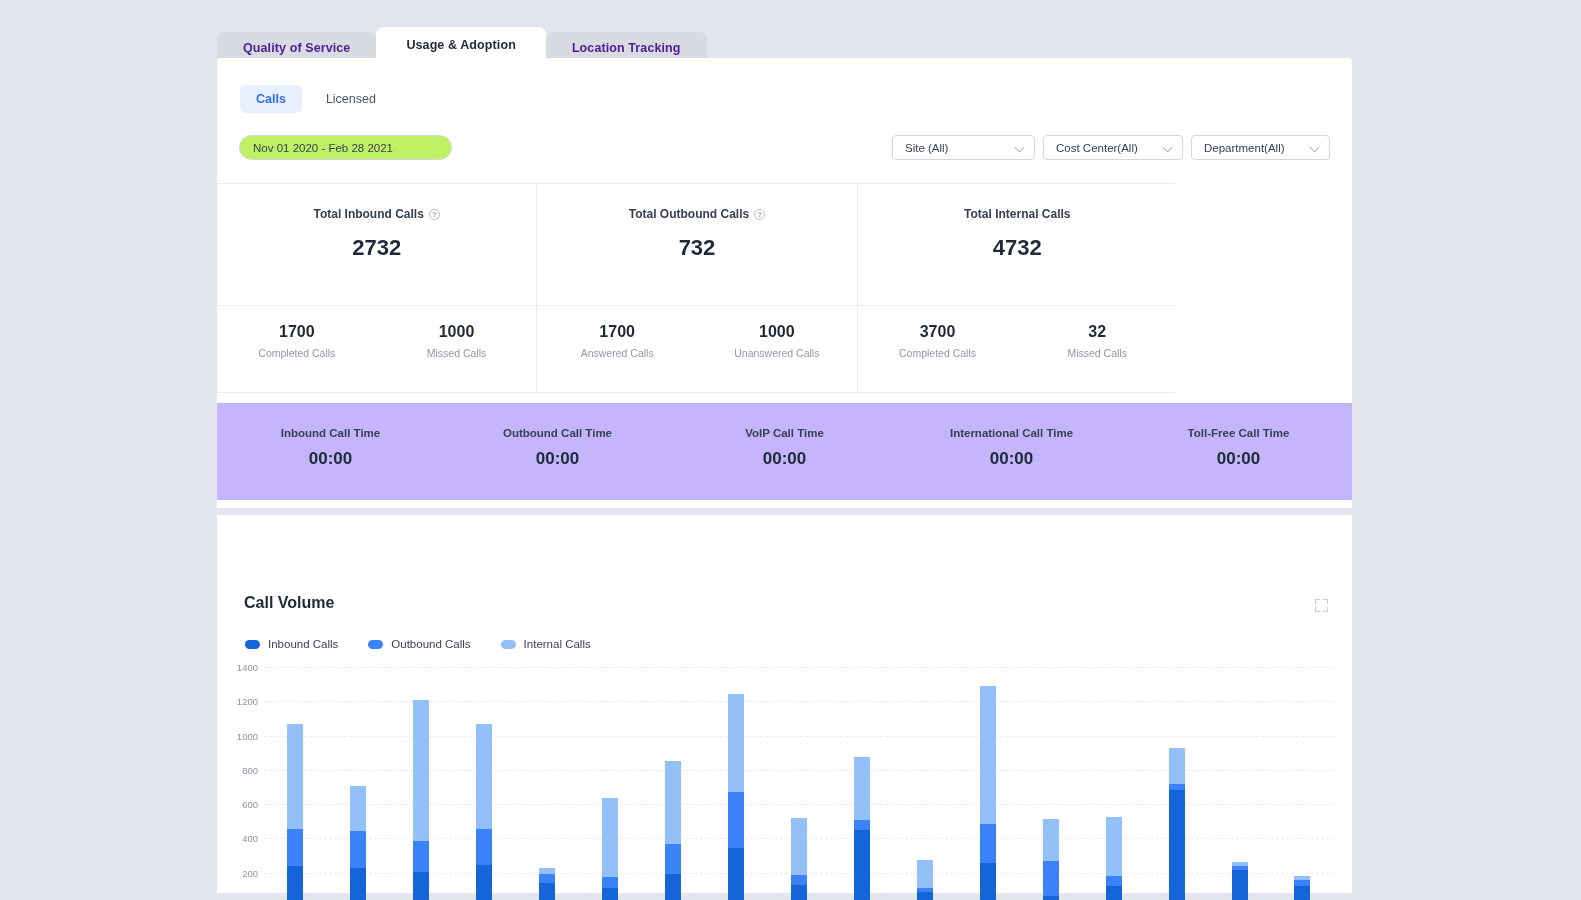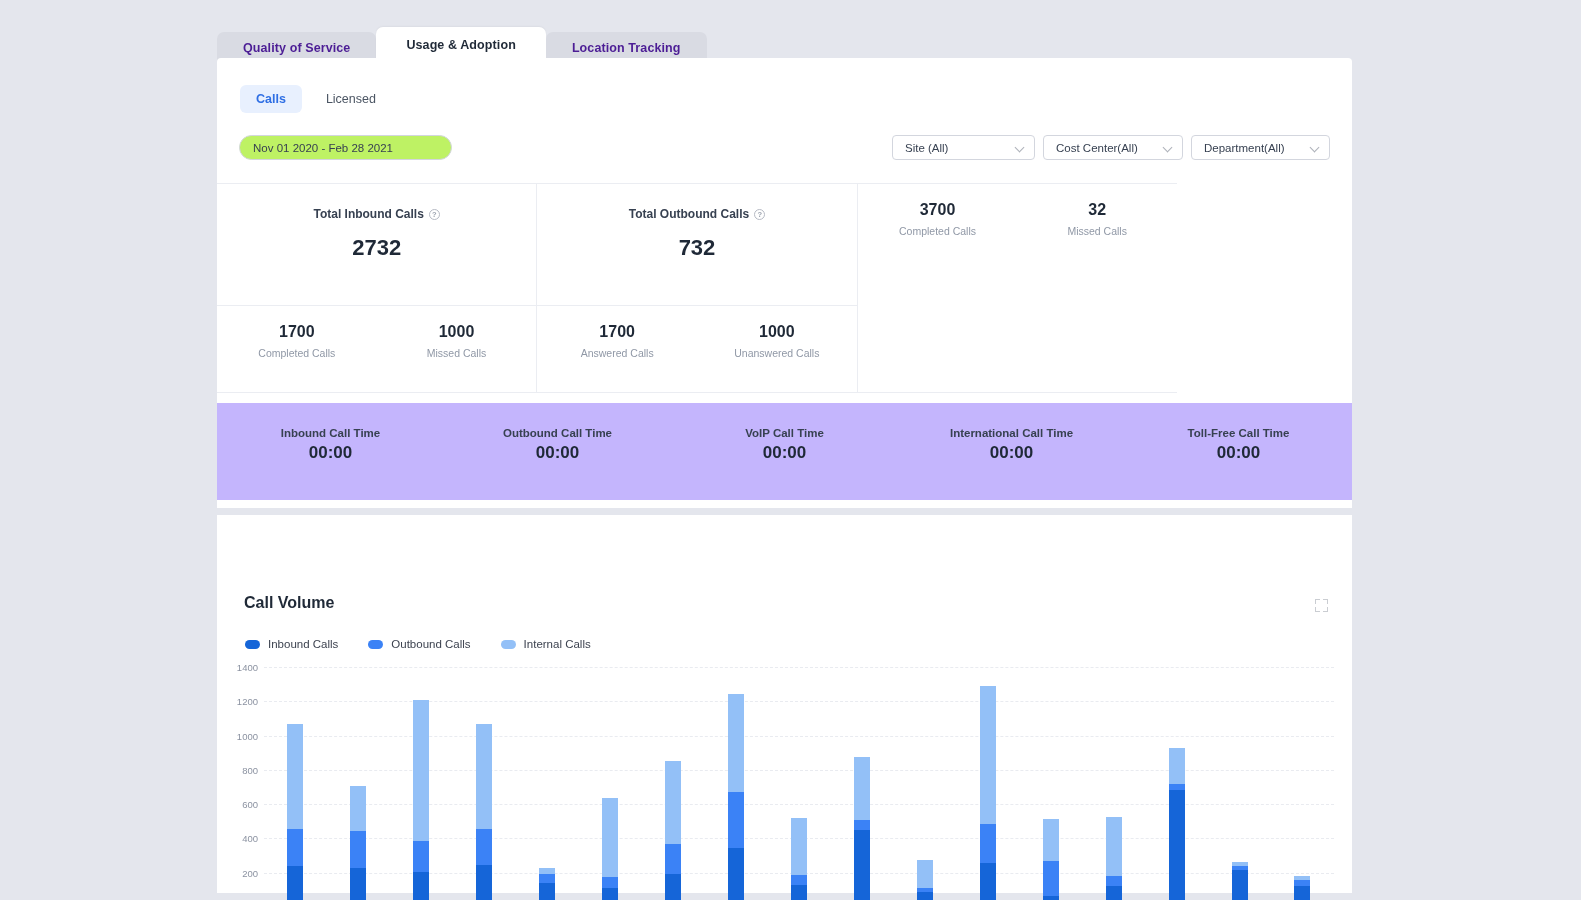--- a/index.html
+++ b/index.html
@@ -223,6 +223,12 @@
       </div>
 
       <div class="kpi-col">
+        <div class="kpi-top">
+          <div class="kpi-label">
+            <span>Total Internal Calls</span>
+          </div>
+          <div class="kpi-value">4732</div>
+        </div>
         <div class="kpi-bottom">
           <div class="kpi-sub">
             <div class="kpi-sub-value">3700</div>

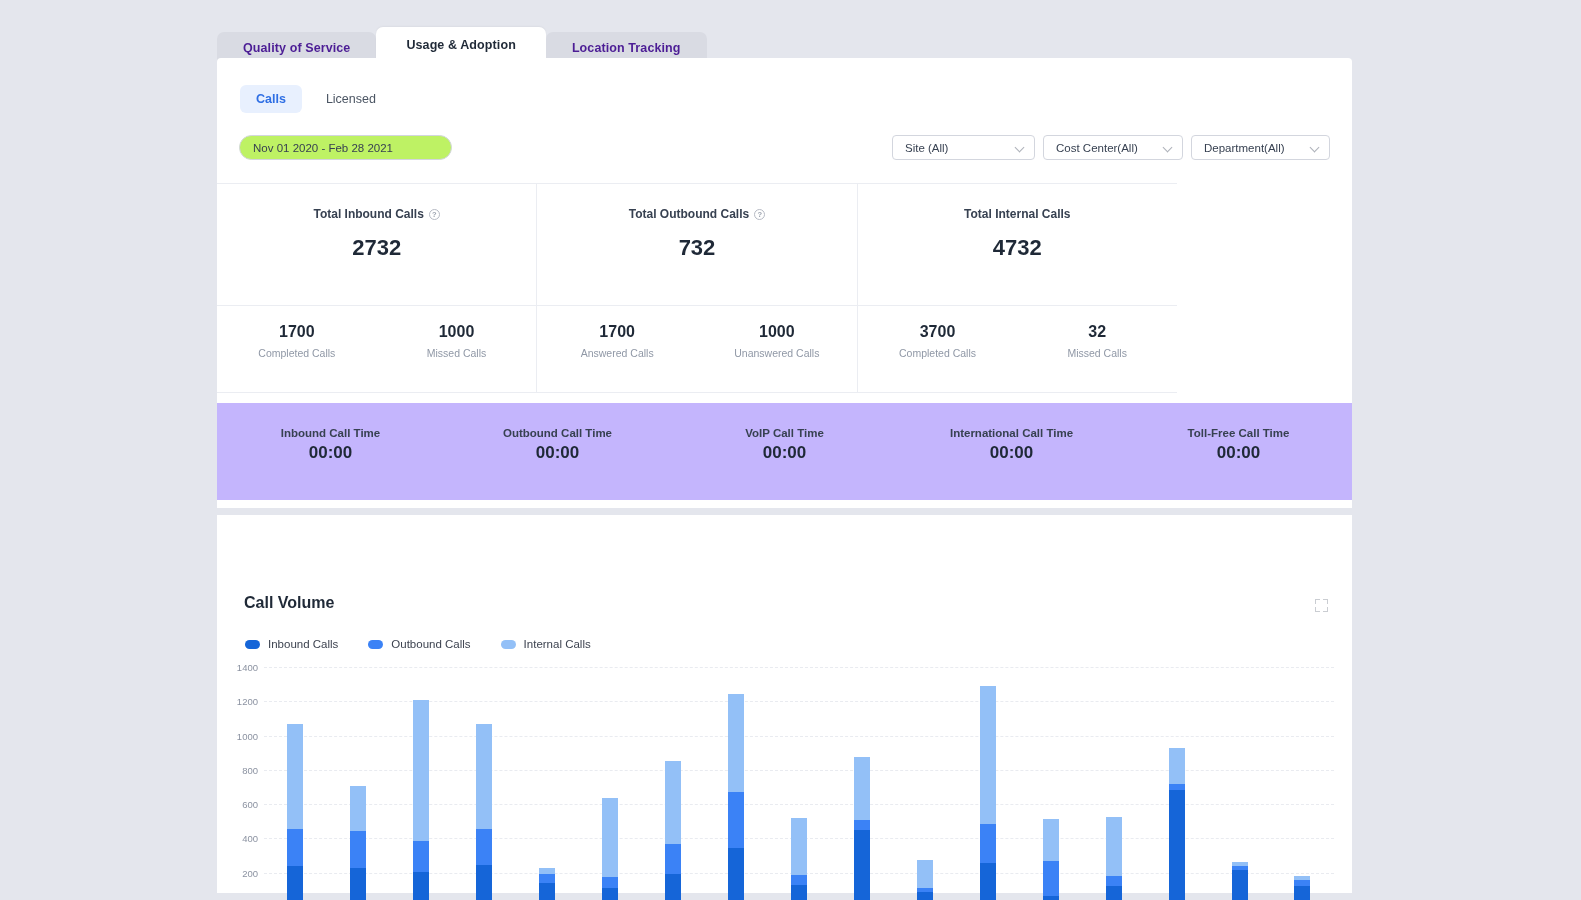--- a/index.html
+++ b/index.html
@@ -110,7 +110,7 @@
   }
   .time-item { flex: 1; display: flex; flex-direction: column; align-items: center; }
   .time-label { font-size: 11.5px; font-weight: bold; color: #374151; }
-  .time-value { margin-top: 4px; font-size: 17px; font-weight: bold; color: #1f2937; }
+  .time-value { margin-top: 10px; font-size: 17px; font-weight: bold; color: #1f2937; }
 
   
   .chartcard {

